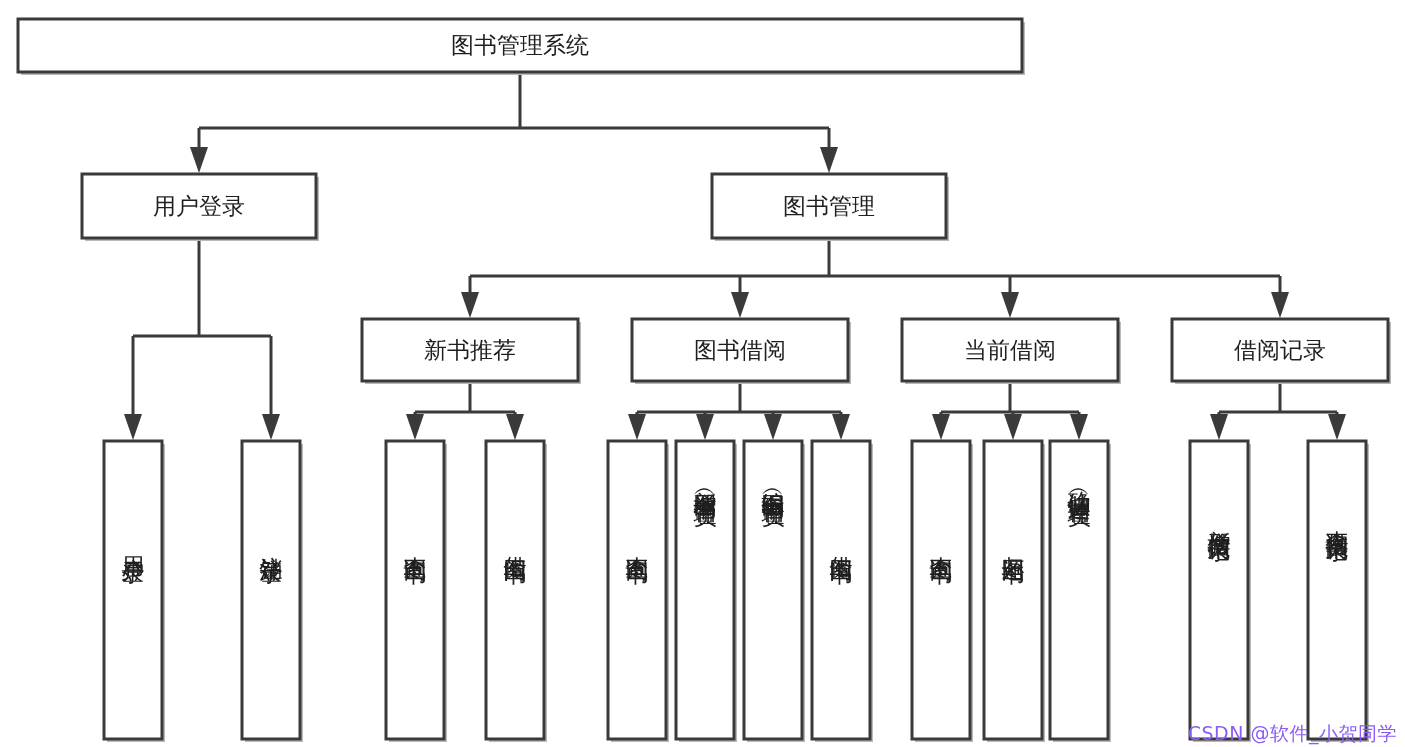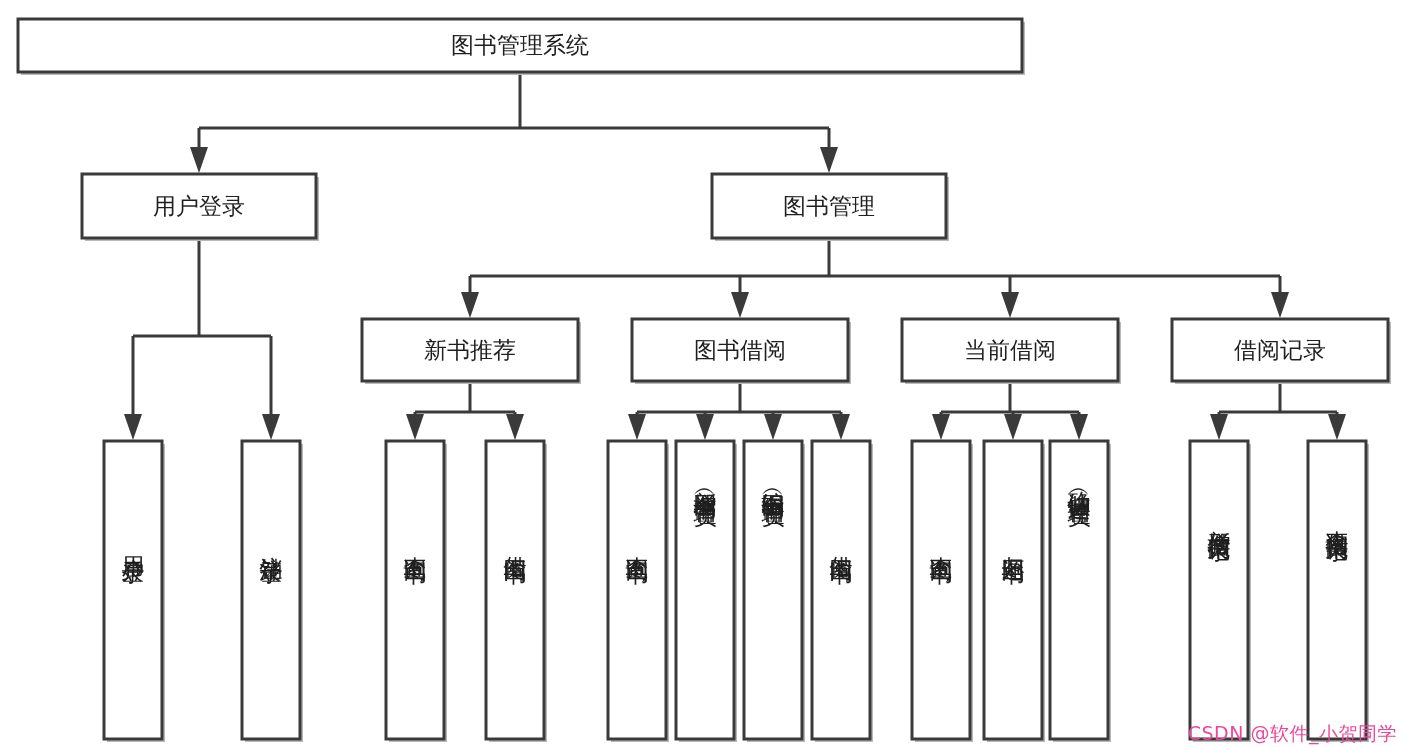--- a/index.html
+++ b/index.html
@@ -80,7 +80,7 @@
     bottom: 6px;
     font-family: "DejaVu Sans", "Liberation Sans", sans-serif;
     font-size: 19px;
-    color: #ec4899;
+    color: #8b5cf6;
     letter-spacing: 0.5px;
     user-select: none;
   }

